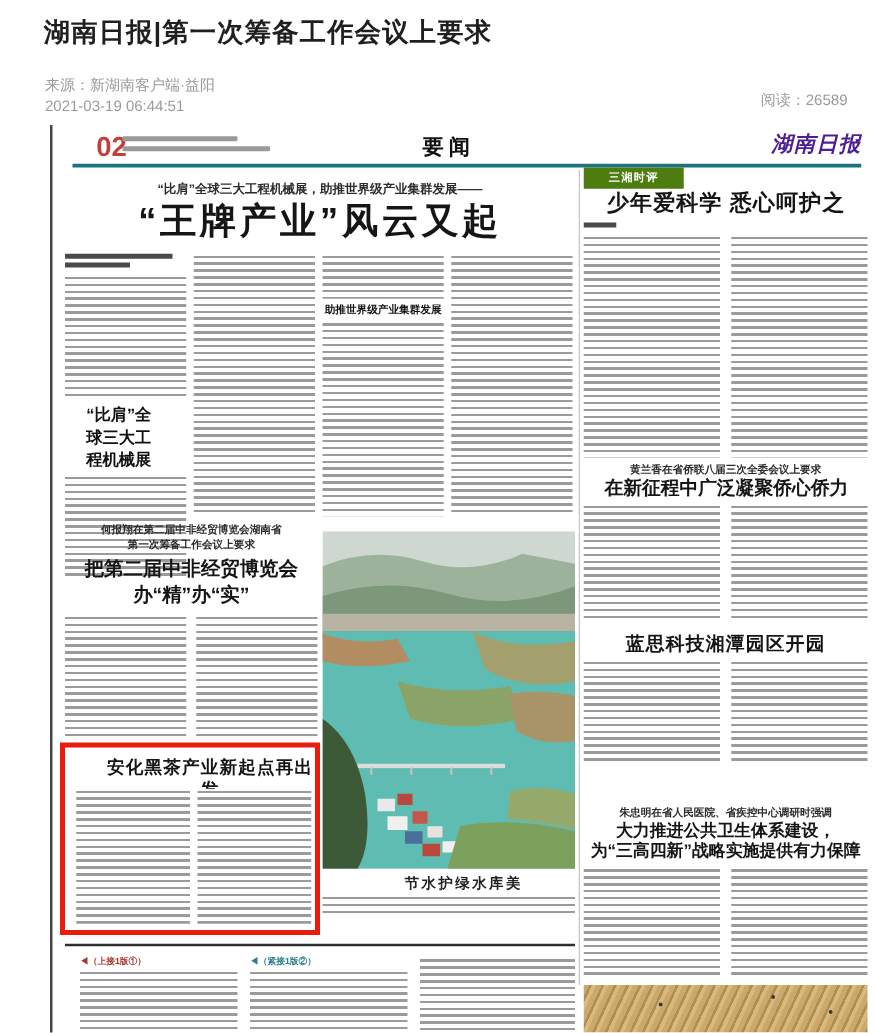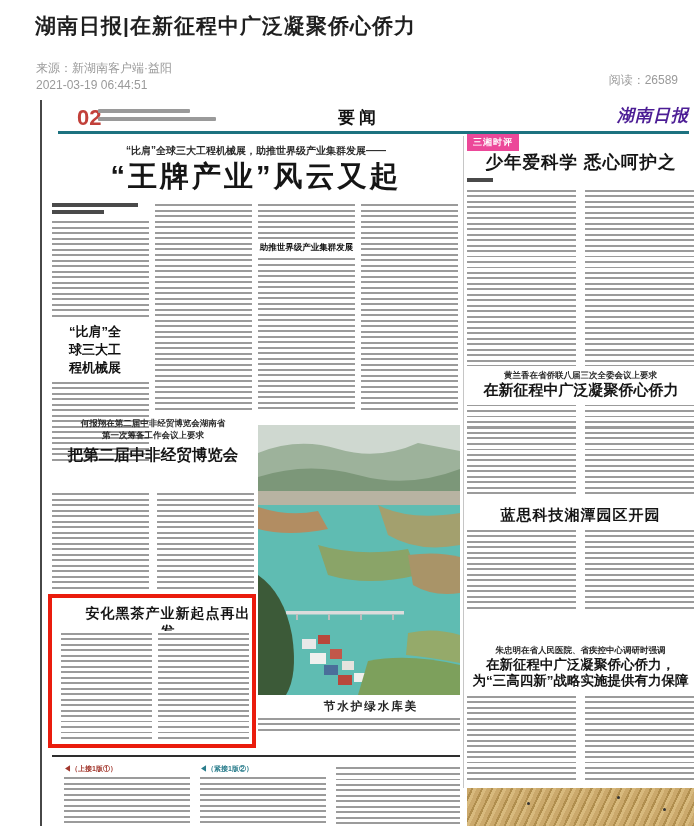--- a/index.html
+++ b/index.html
@@ -39,7 +39,7 @@
 </head>
 <body>
 
-<div class="abs site-title">湖南日报|在新征程中广泛凝聚侨心侨力</div>
+<div class="abs site-title">湖南日报|第一次筹备工作会议上要求</div>
 <div class="abs meta src">来源：新湖南客户端·益阳</div>
 <div class="abs meta dt">2021-03-19 06:44:51</div>
 <div class="abs meta read">

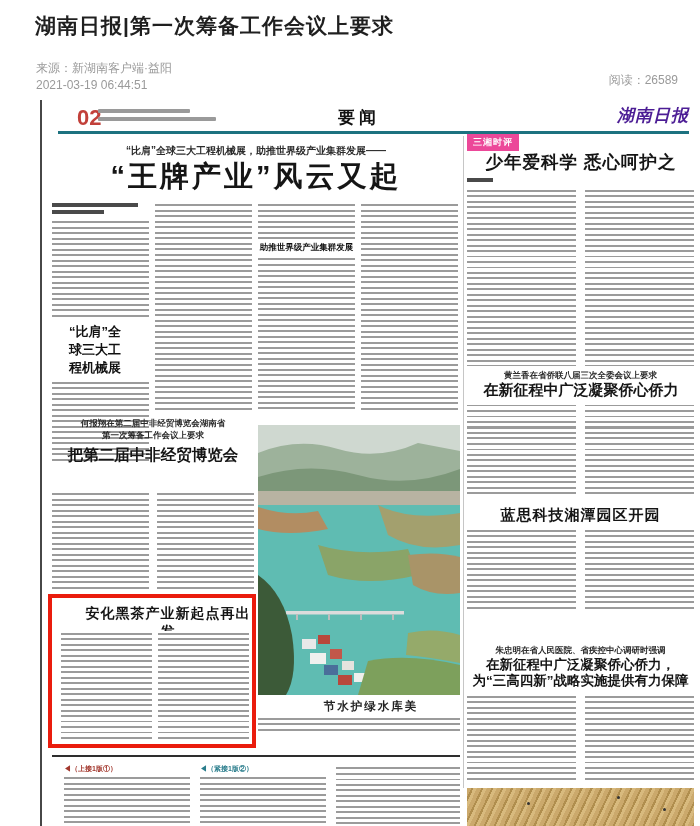--- a/index.html
+++ b/index.html
@@ -29,7 +29,7 @@
   .kicker { font-weight:bold; color:#2b2b2b; text-align:center; }
   .headline { font-weight:900; color:#151515; text-align:center; }
 
-  .badge { background:#ec4899; color:#fff; font-size:9px; font-weight:bold; padding:2px 6px; letter-spacing:1px; }
+  .badge { background:#4d7c0f; color:#fff; font-size:9px; font-weight:bold; padding:2px 20px; letter-spacing:1px; }
   .redbox { border:4px solid #ea1c0d; background:#fff;padding-left:32px; }
   .cont-marker { font-size:7px; font-weight:bold; }
 

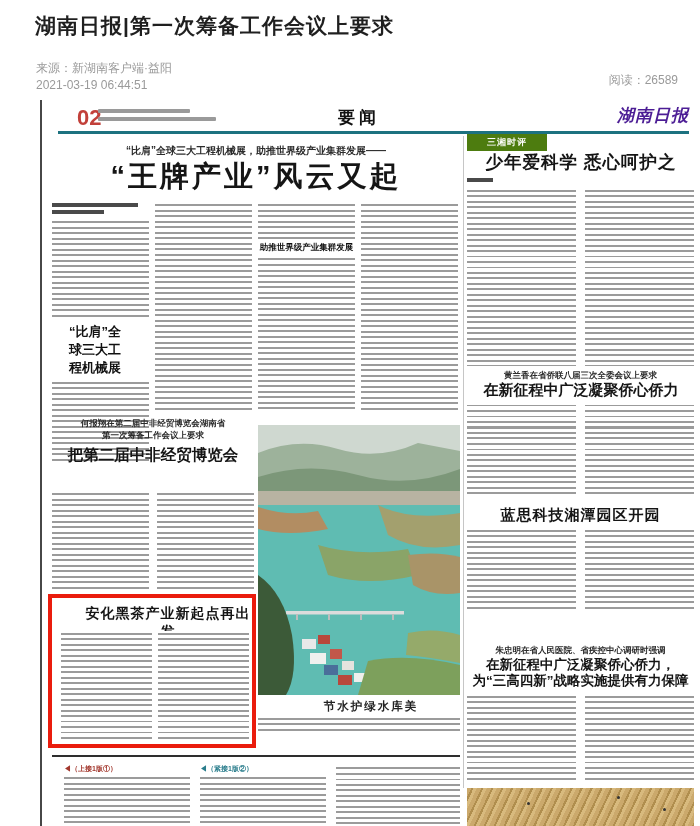--- a/index.html
+++ b/index.html
@@ -78,6 +78,7 @@
     <div class="kicker" style="font-size:8.5px;">何报翔在第二届中非经贸博览会湖南省</div>
     <div class="kicker" style="font-size:8.5px;">第一次筹备工作会议上要求</div>
     <div class="headline" style="font-size:15.5px; margin-top:3px;">把第二届中非经贸博览会</div>
+    <div class="headline" style="font-size:15.5px;">办“精”办“实”</div>
     <div class="micro abs" style="left:0; top:74px; width:97px; height:100px;"></div>
     <div class="micro abs" style="left:105px; top:74px; width:97px; height:100px;"></div>
   </div>

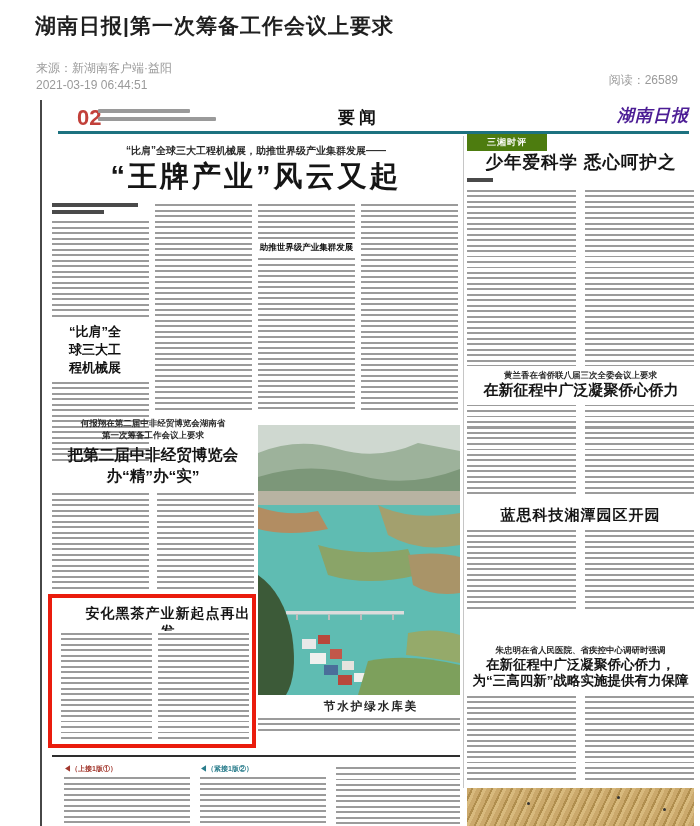--- a/index.html
+++ b/index.html
@@ -150,7 +150,7 @@
   <div class="abs micro" style="left:543px; top:428px; width:109px; height:84px;"></div>
 
   <div class="abs kicker" style="left:425px; top:545px; width:227px; font-size:8.5px;">朱忠明在省人民医院、省疾控中心调研时强调</div>
-  <div class="abs headline" style="left:425px; top:556px; width:227px; font-size:13.5px;">在新征程中广泛凝聚侨心侨力，</div>
+  <div class="abs headline" style="left:425px; top:556px; width:227px; font-size:13.5px;">大力推进公共卫生体系建设，</div>
   <div class="abs headline" style="left:425px; top:572px; width:227px; font-size:13.5px;">为“三高四新”战略实施提供有力保障</div>
   <div class="abs micro" style="left:425px; top:594px; width:109px; height:88px;"></div>
   <div class="abs micro" style="left:543px; top:594px; width:109px; height:88px;"></div>

